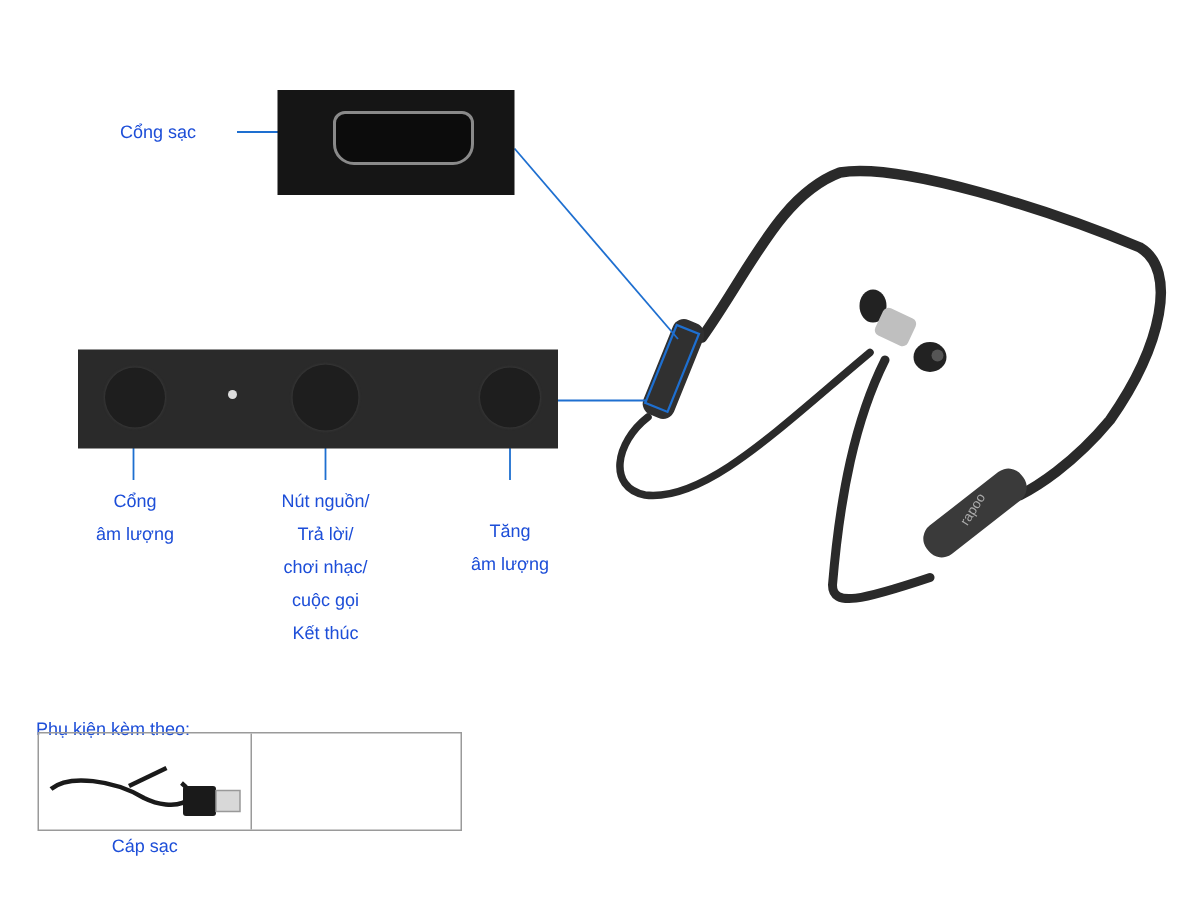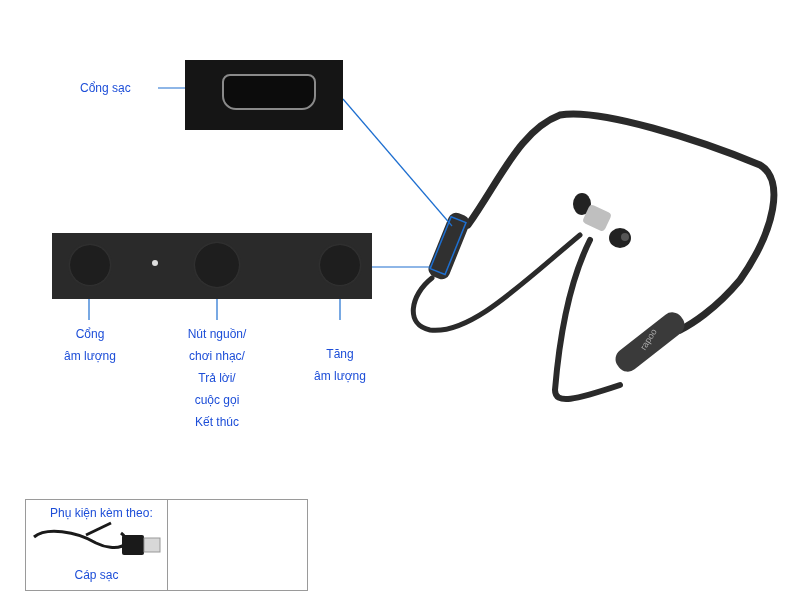--- a/index.html
+++ b/index.html
@@ -67,8 +67,8 @@
 
 <div class="label" style="left:167px; top:323px; width:100px;">
   <div>Nút nguồn/</div>
+  <div>Trả lời/</div>
   <div>chơi nhạc/</div>
-  <div>Trả lời/</div>
   <div>cuộc gọi</div>
   <div>Kết thúc</div>
 </div>

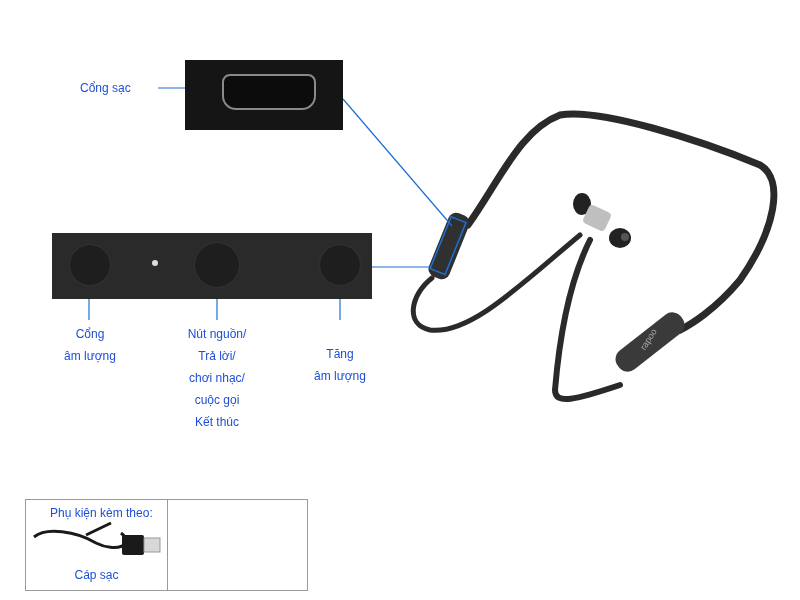--- a/index.html
+++ b/index.html
@@ -78,7 +78,7 @@
   <div>âm lượng</div>
 </div>
 
-<div class="label" style="left:24px; top:502px; text-align:left;margin-left:26px;">Phụ kiện kèm theo:</div>
+<div class="label" style="left:24px; top:475px; text-align:left;">Phụ kiện kèm theo:</div>
 
 <div class="acc-box">
   <div class="acc-cell" style="left:0; width:141px;">

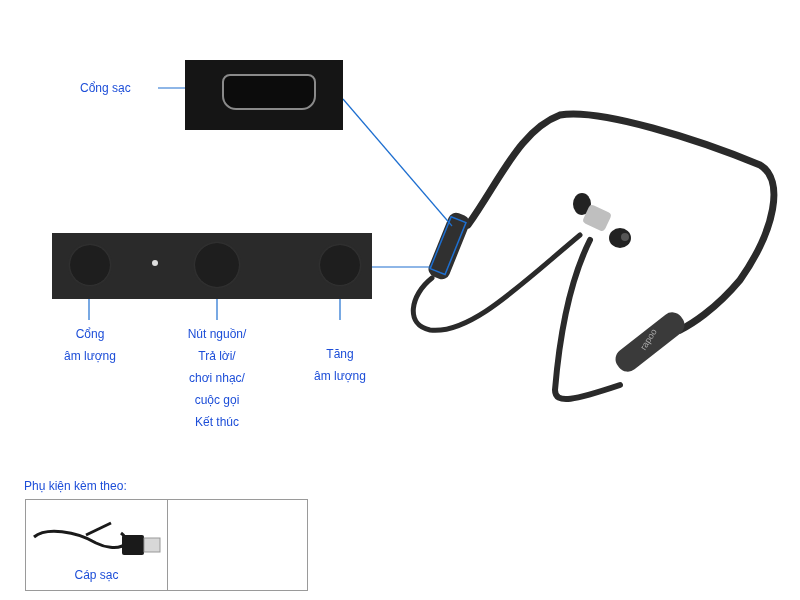--- a/index.html
+++ b/index.html
@@ -6,7 +6,7 @@
   body { width:800px; height:600px; position:relative; overflow:hidden; font-family:"Liberation Sans", sans-serif; }
   .label { position:absolute; color:#1d4ed8; font-size:12px; line-height:22px; text-align:center; white-space:nowrap; }
   .panel { position:absolute; background:#1b1b1b; }
-  .acc-box { position:absolute; left:25px; top:499px; width:283px; height:92px; border:1px solid #9a9a9a; box-sizing:border-box; }
+  .acc-box { position:absolute; left:25px; top:488px; width:283px; height:66px; border:1px solid #9a9a9a; box-sizing:border-box; }
   .acc-cell { position:absolute; top:0; height:100%; }
   .acc-divider { position:absolute; left:141px; top:0; width:1px; height:100%; background:#9a9a9a; }
   svg { position:absolute; left:0; top:0; }

